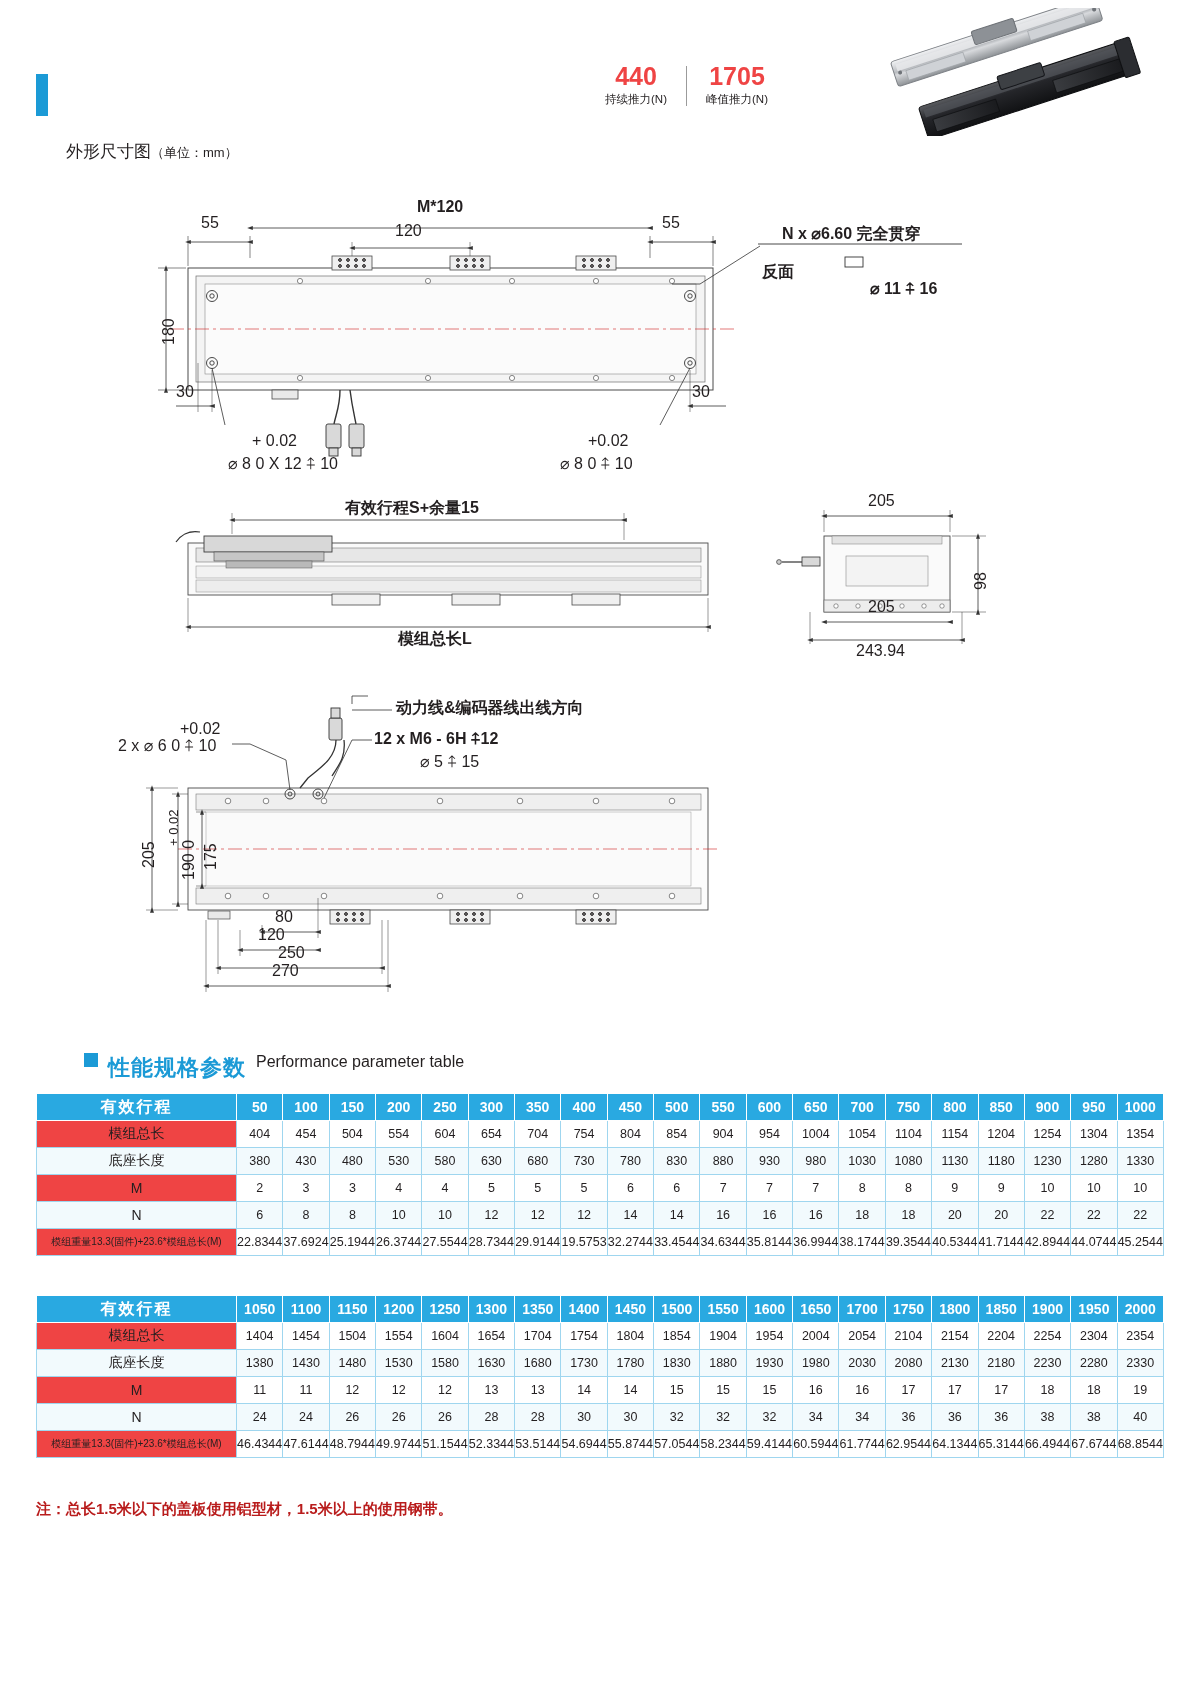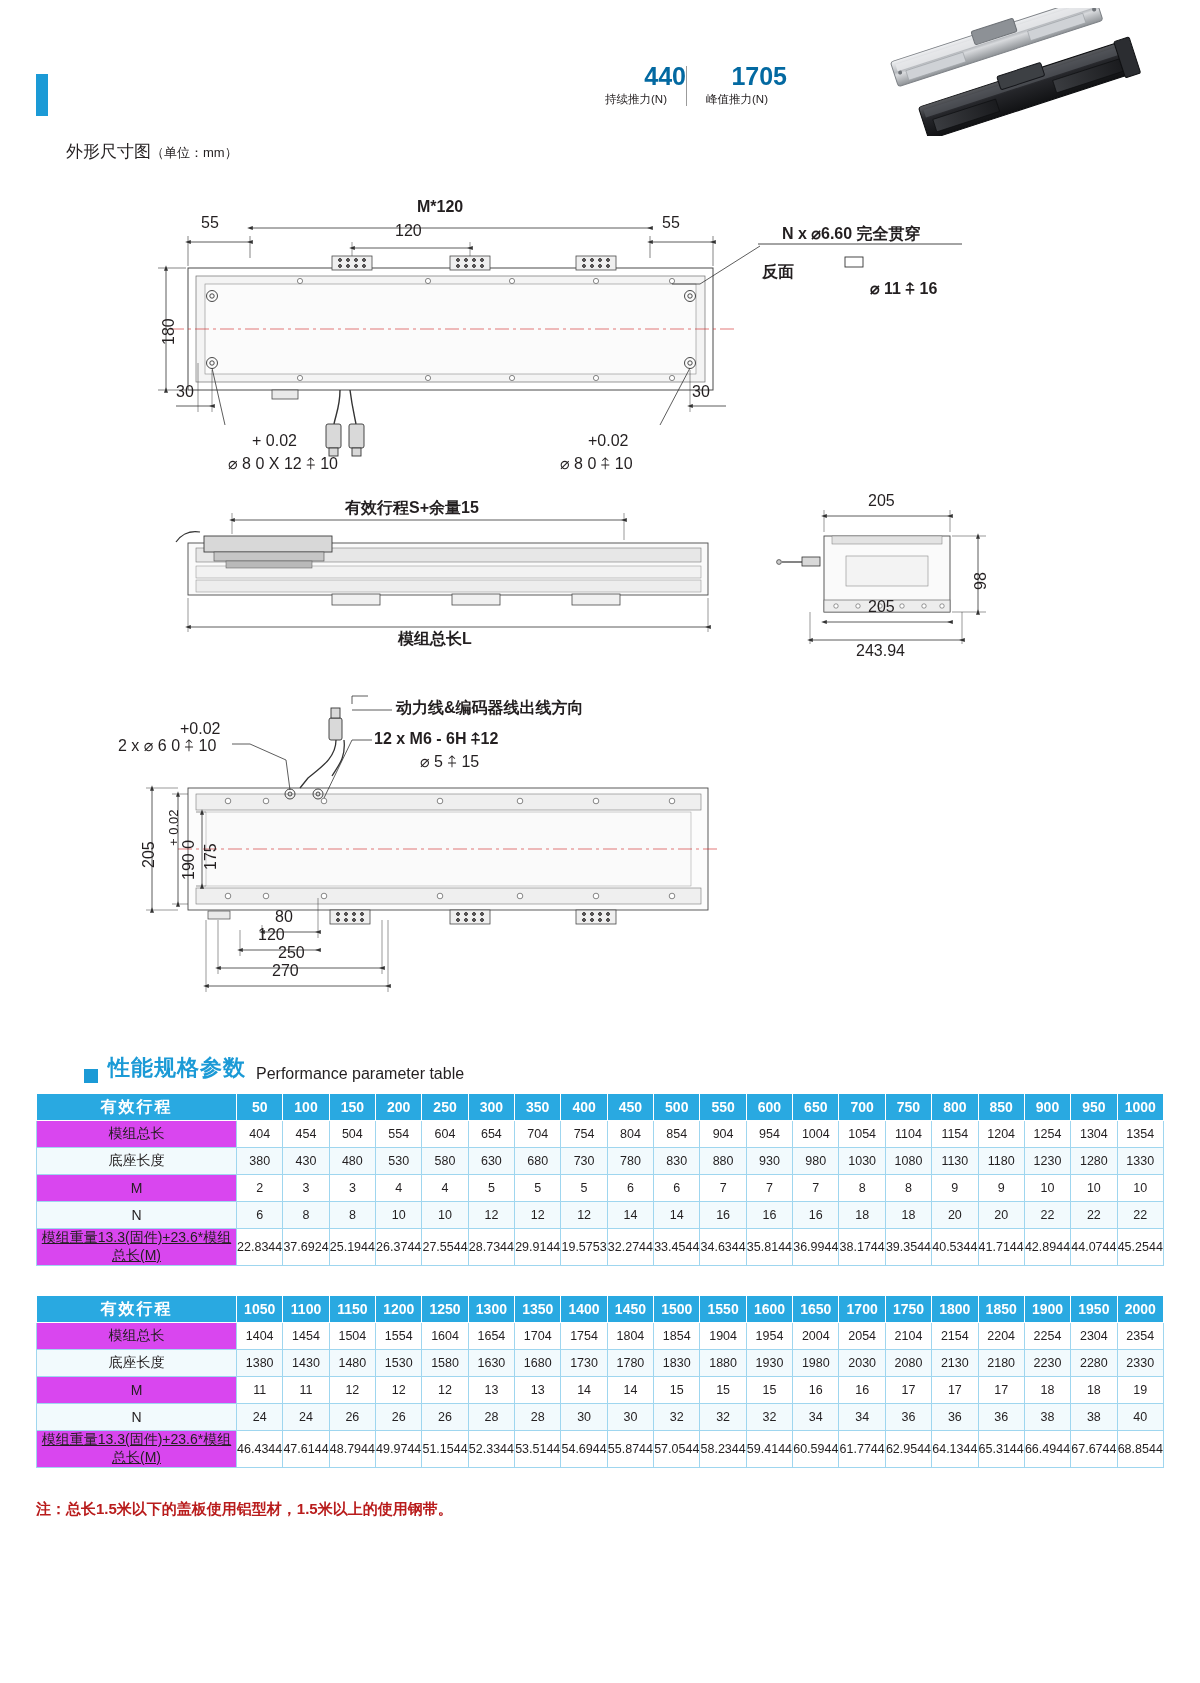--- a/index.html
+++ b/index.html
@@ -23,7 +23,7 @@
   }
   .force-box { position: absolute; top: 62px; display: flex; }
   .force-cell { width: 100px; text-align: center; }
-  .force-cell .val { color: #0369a1; font-size: 25px; font-weight: bold; line-height: 28px; text-align: right; }
+  .force-cell .val { color: #ef4444; font-size: 25px; font-weight: bold; line-height: 28px; }
   .force-cell .lab { color: #231f20; font-size: 11.5px; line-height: 18px; }
   .force-div { width: 1px; background: #9b9b9b; margin: 4px 0 2px; }
   .subtitle { position: absolute; left: 66px; top: 140px; font-size: 17px; }

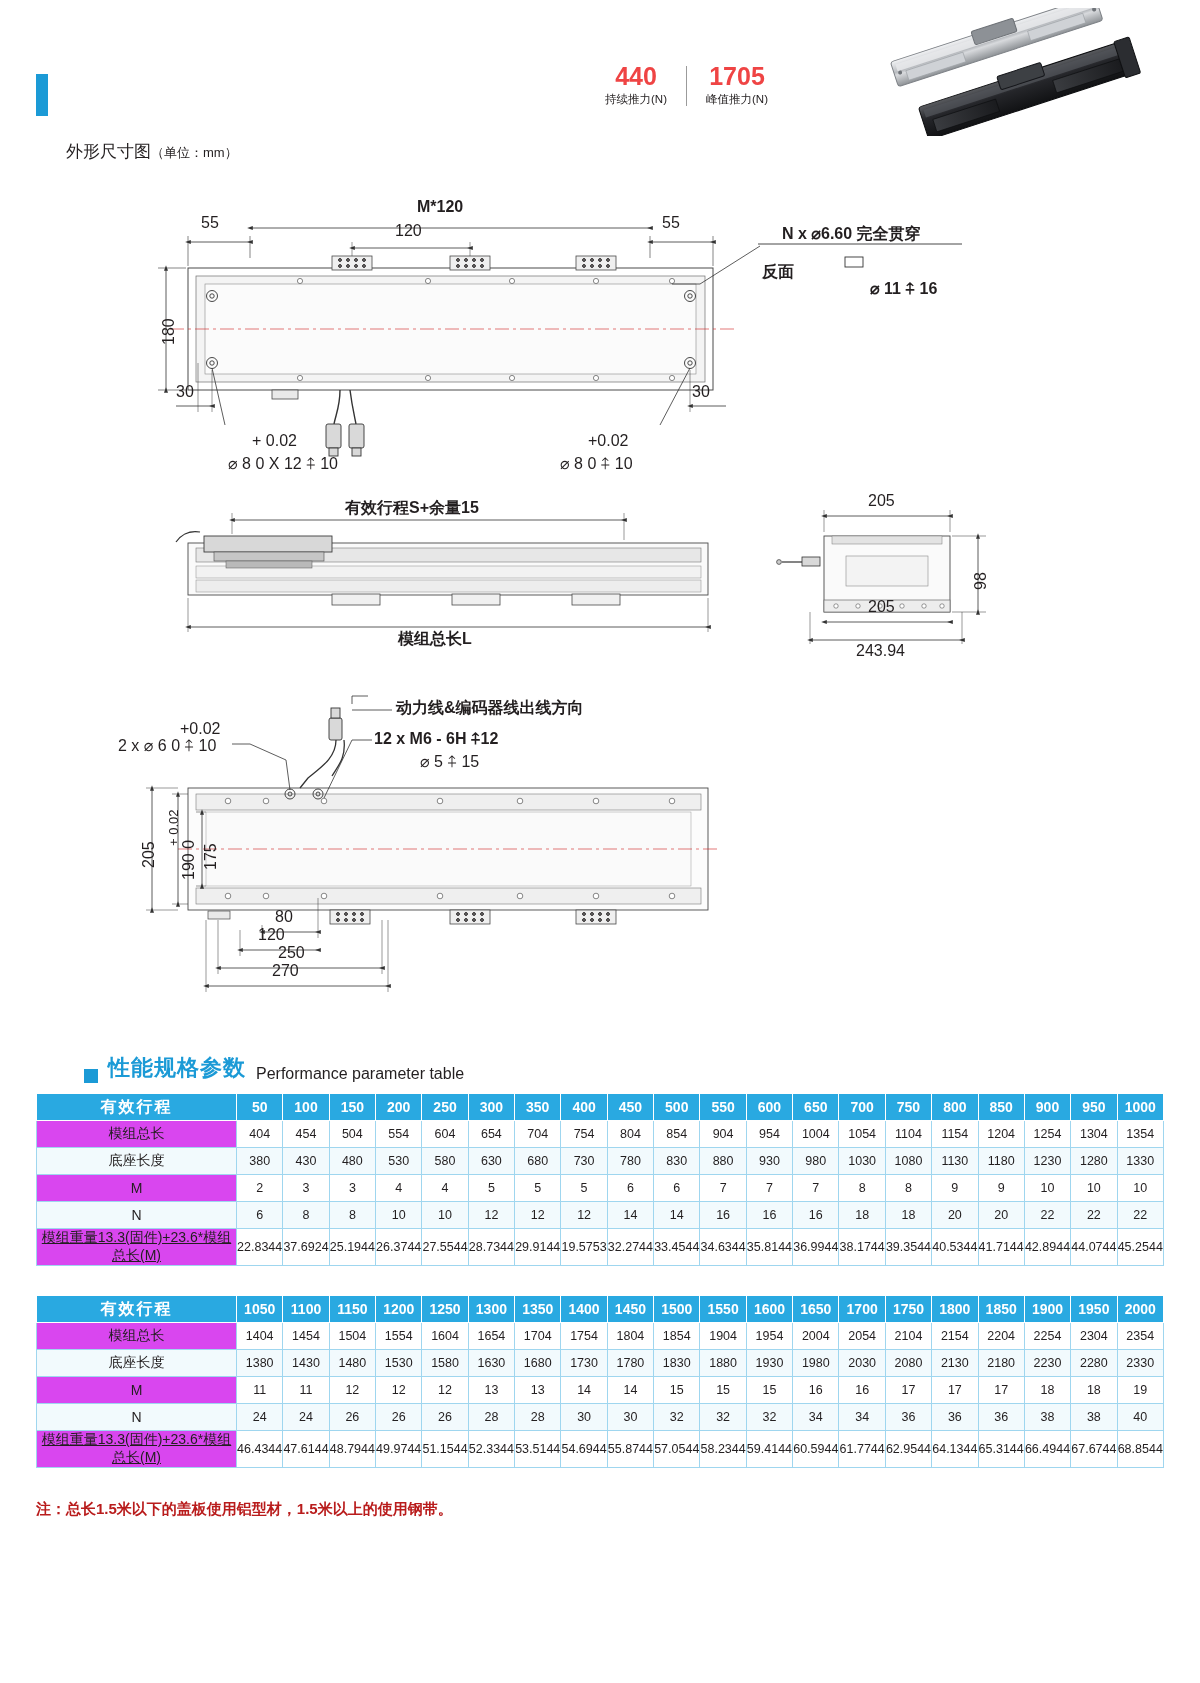--- a/index.html
+++ b/index.html
@@ -40,7 +40,7 @@
   .rot90 { transform-origin: 0 0; transform: rotate(-90deg); }
 
   
-  .perf-head { position: absolute; left: 36px; top: 1053px; display: flex; align-items: flex-end; padding-left: 48px; }
+  .perf-head { position: absolute; left: 36px; top: 1053px; display: flex; align-items: flex-start; padding-left: 48px; }
   .perf-sq { width: 14px; height: 14px; background: #1b9ad6; margin-right: 10px; }
   .perf-cn { color: #1b9ad6; font-size: 22px; font-weight: bold; letter-spacing: 1px; }
   .perf-en { color: #231f20; font-size: 16px; margin-left: 10px; }

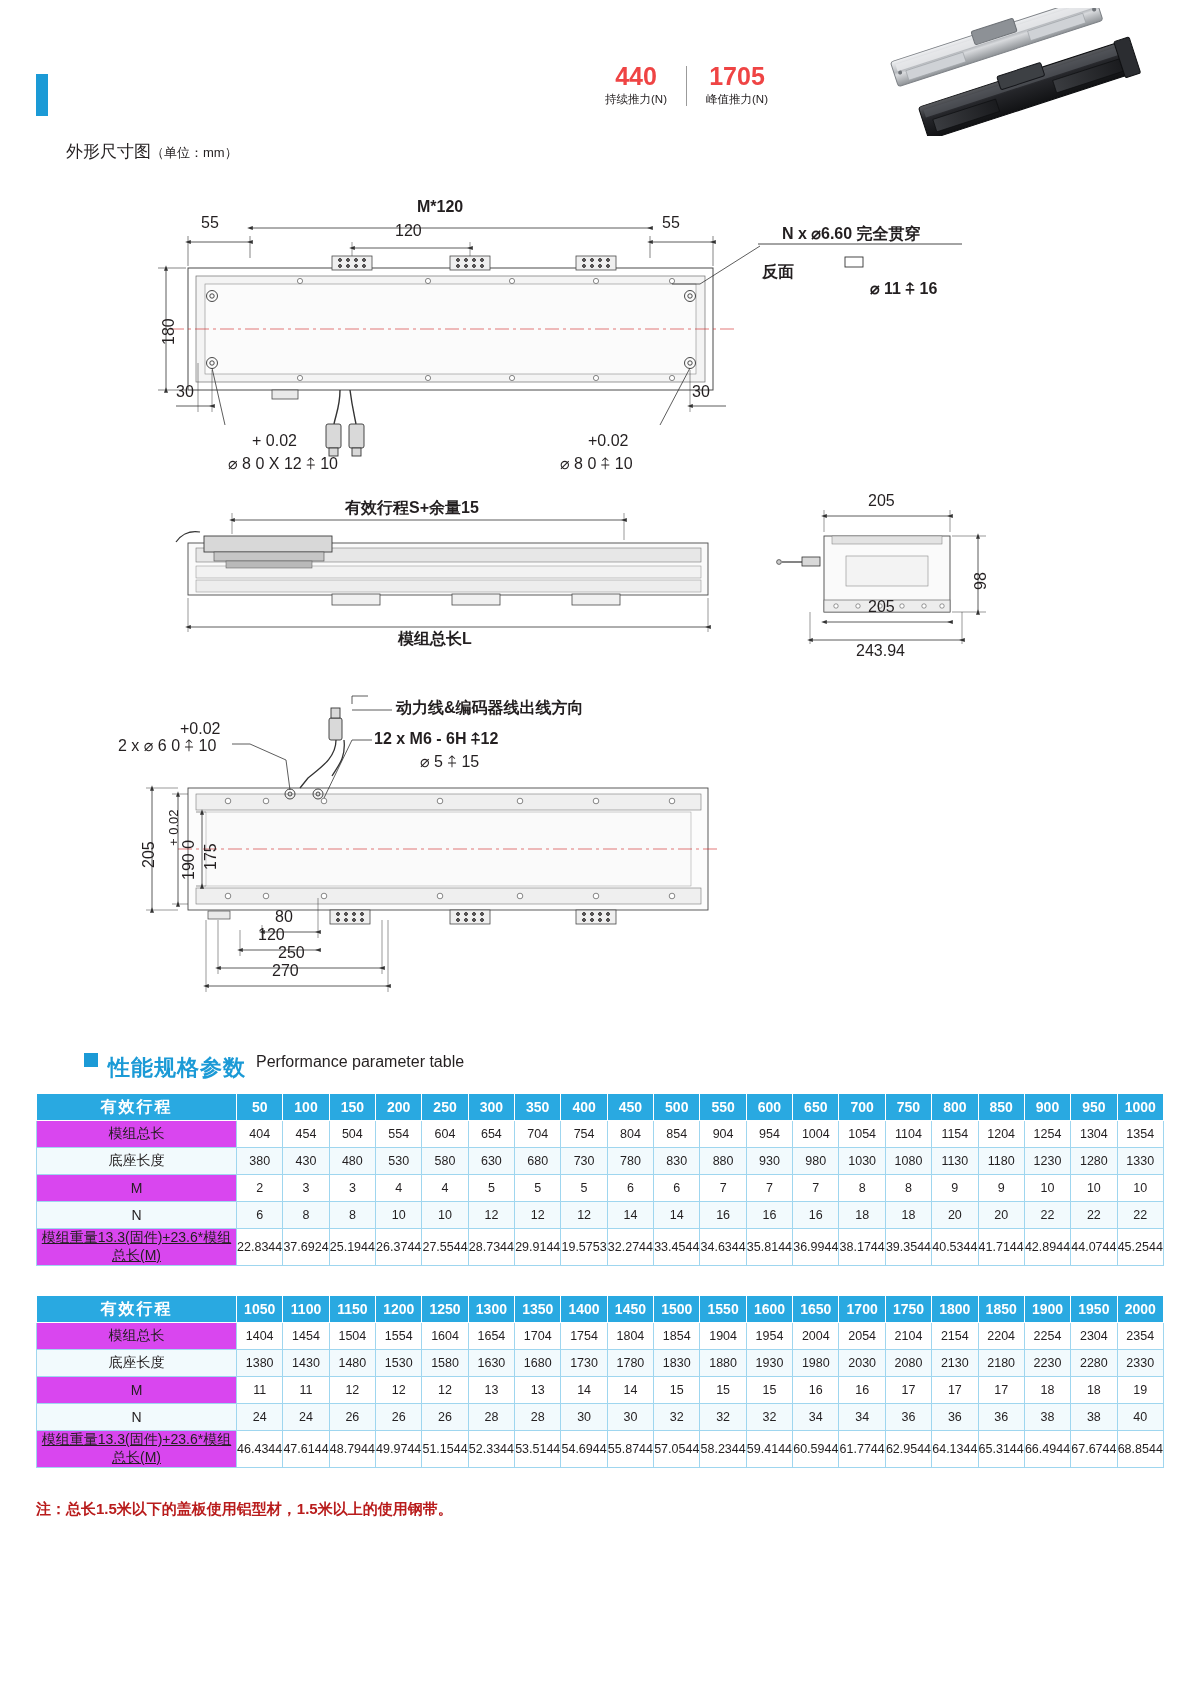--- a/index.html
+++ b/index.html
@@ -58,7 +58,7 @@
   table.spec.t2 { top: 1295px; }
   table.spec td, table.spec th { border: 1px solid #9fd6ef; text-align: center; height: 27px; padding: 0; }
   table.spec .rowhead {
-    width: 200px; background: #d946ef; font-size: 14px;
+    width: 200px; background: #ef4444; font-size: 14px;
   }
   table.spec tr.hdr td { background: #29a9e1; color: #fff; font-weight: bold; font-size: 14px; border-color: #fff; }
   table.spec tr.hdr td.rowhead { font-size: 16px; letter-spacing: 2px; }

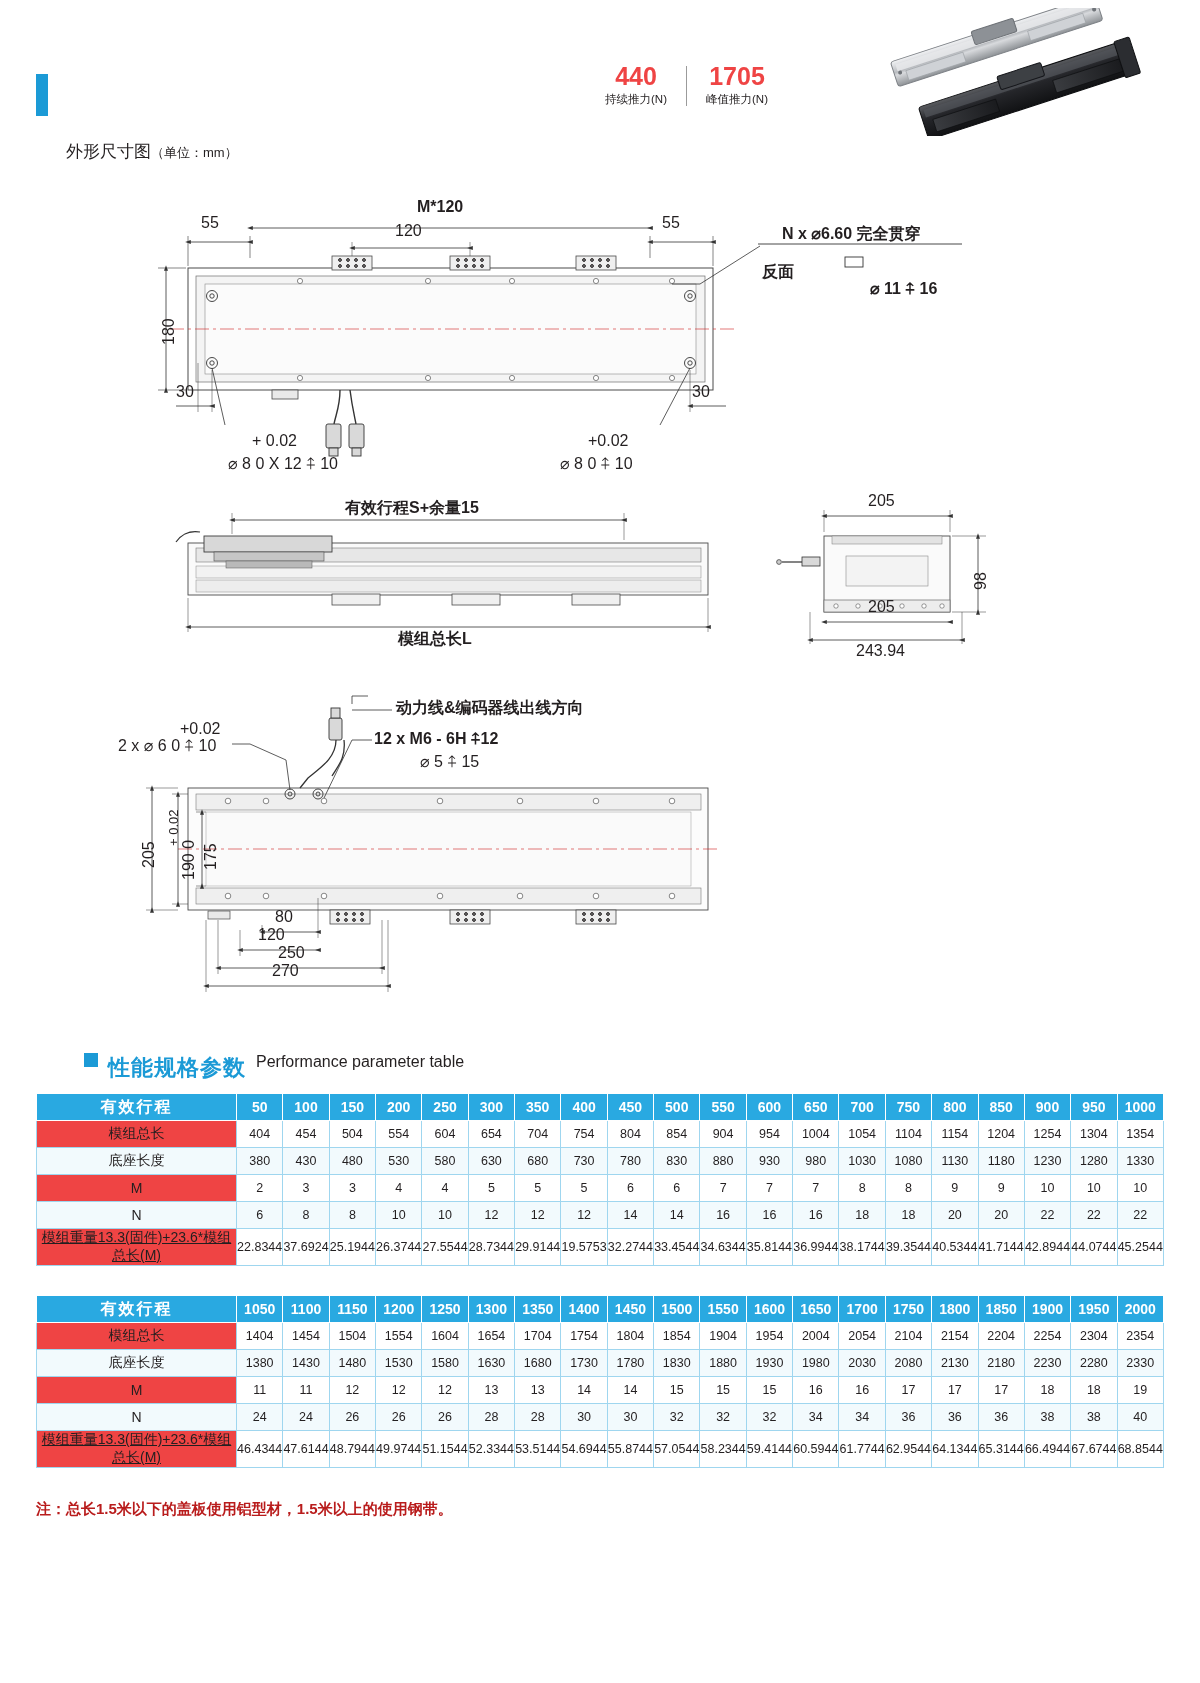--- a/index.html
+++ b/index.html
@@ -63,7 +63,7 @@
   table.spec tr.hdr td { background: #29a9e1; color: #fff; font-weight: bold; font-size: 14px; border-color: #fff; }
   table.spec tr.hdr td.rowhead { font-size: 16px; letter-spacing: 2px; }
   table.spec tr.alt td { background: #f2fafd; }
-  table.spec td.rowhead.tiny { font-size: 14px; letter-spacing: 0; text-decoration: underline; }
+  table.spec td.rowhead.tiny { font-size: 10px; letter-spacing: 0; }
 
   .foot-note {
     position: absolute; left: 36px; top: 1500px;

